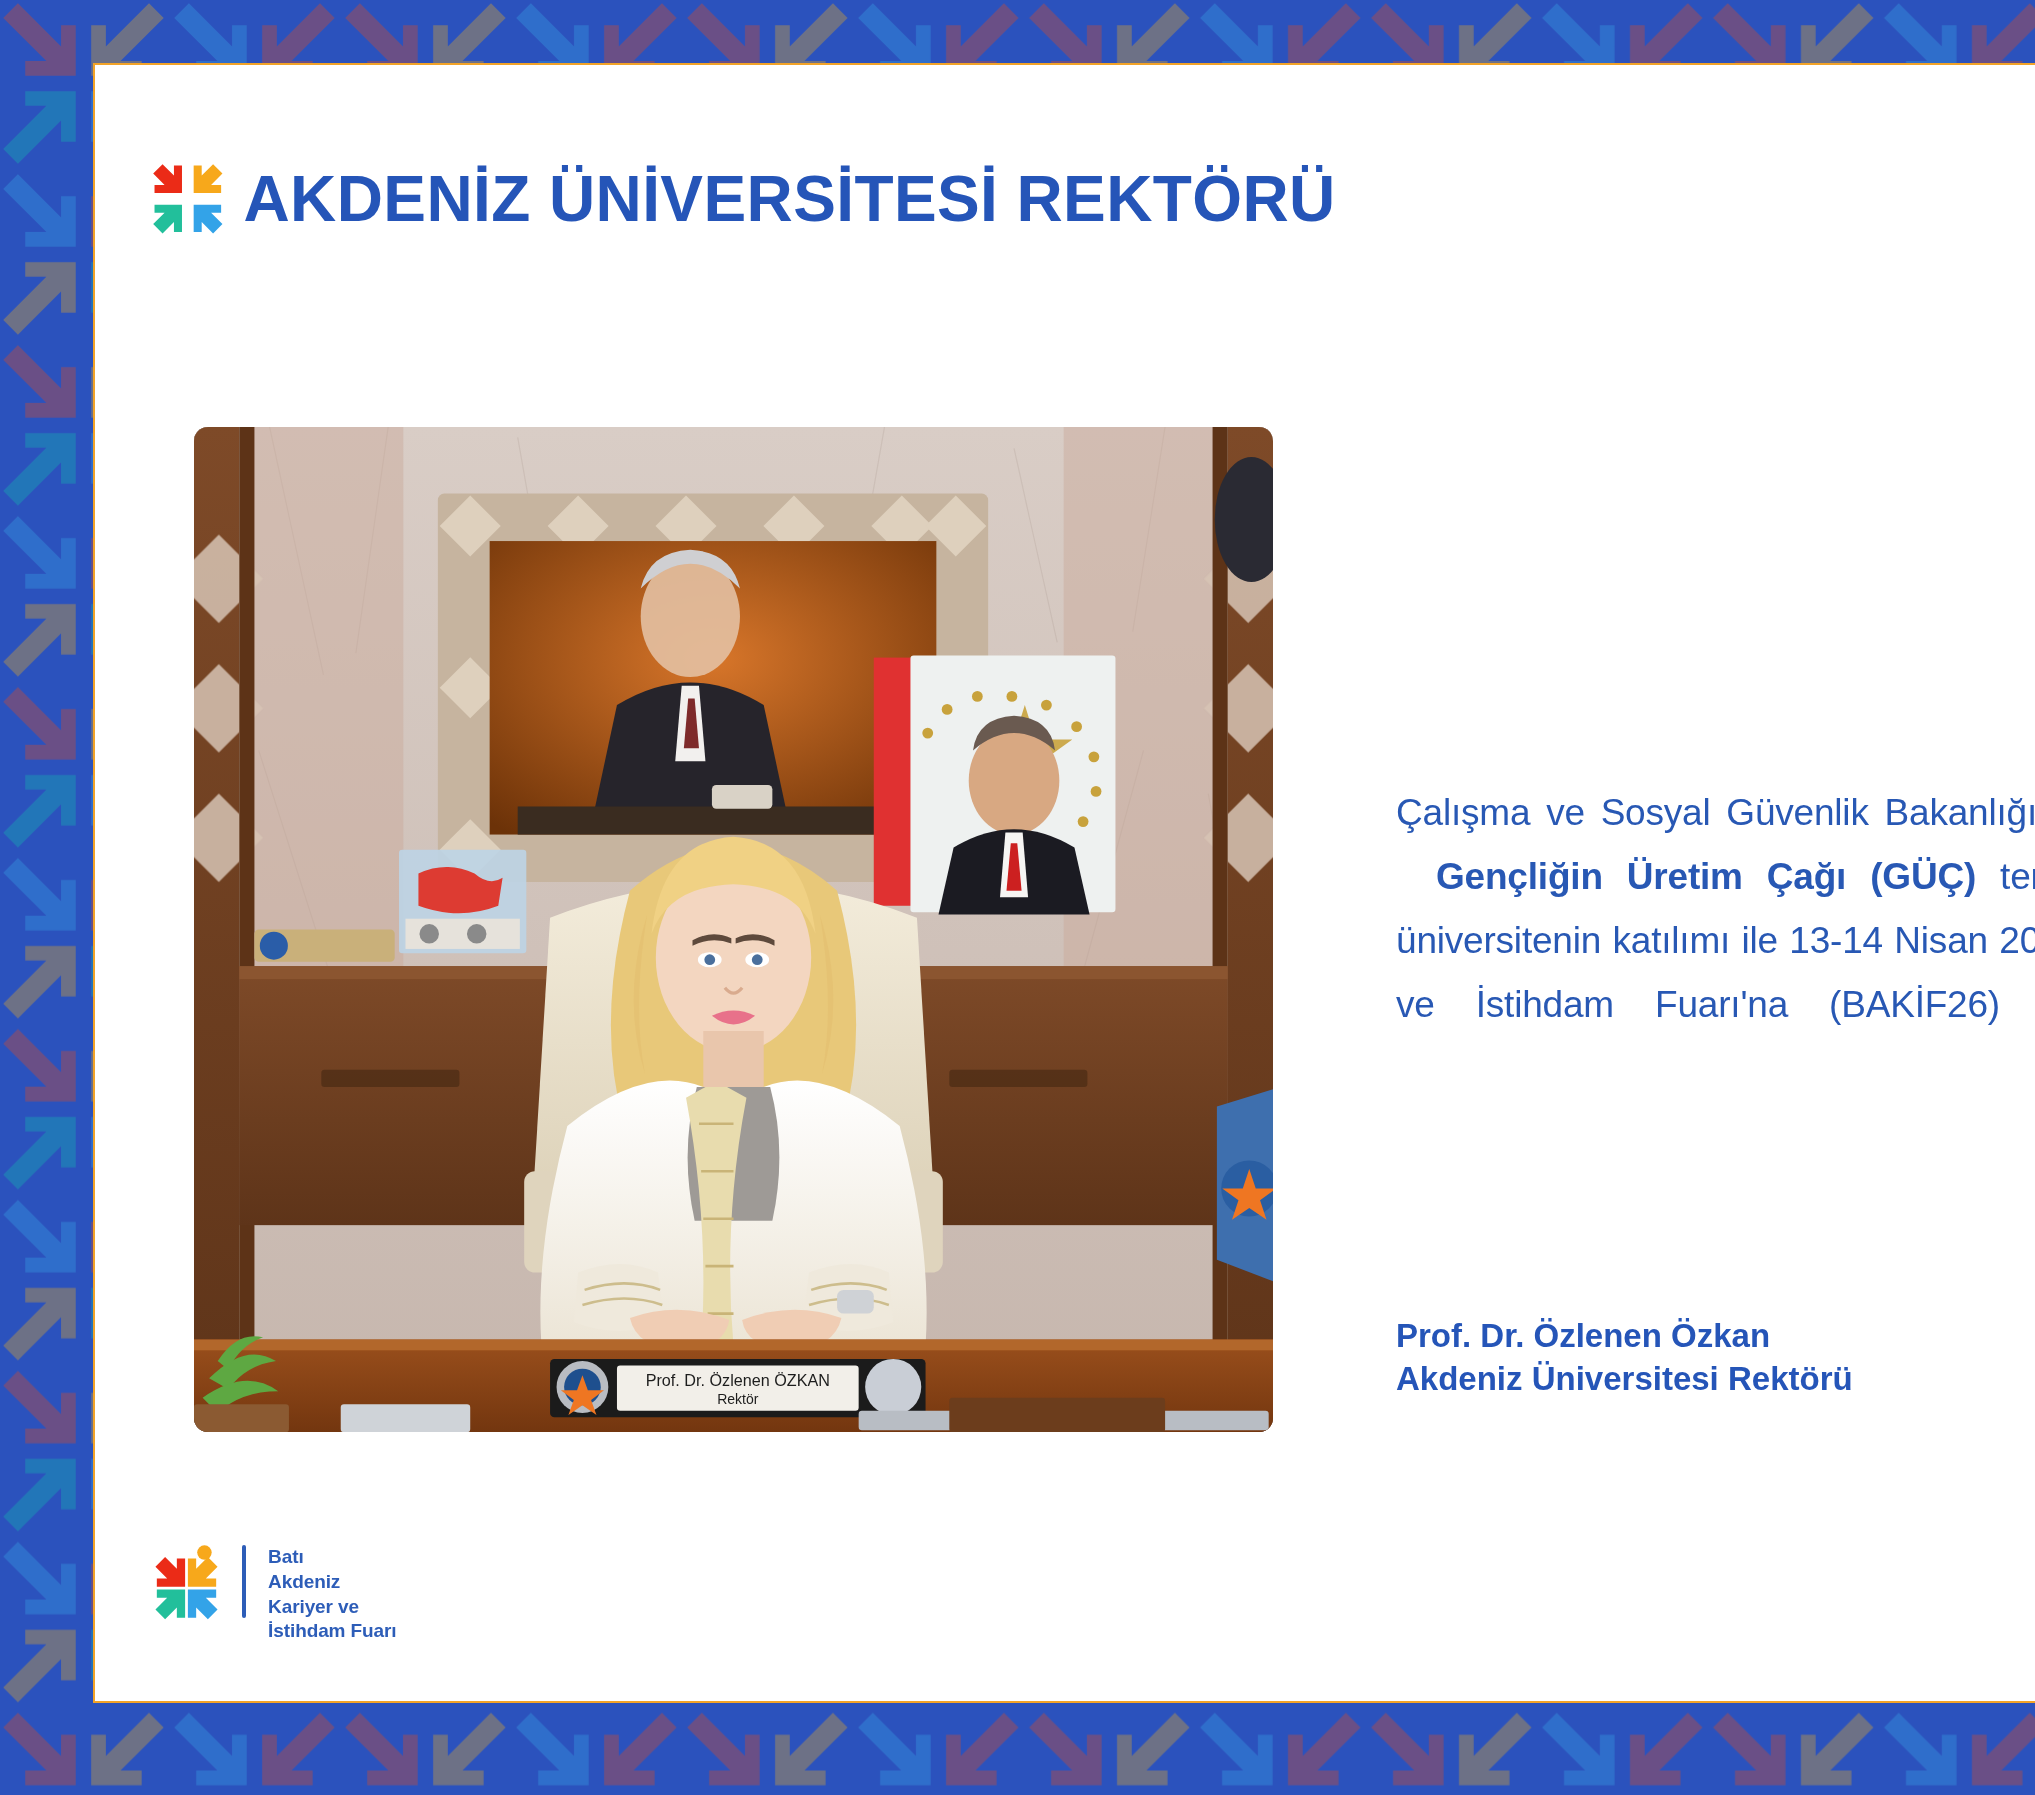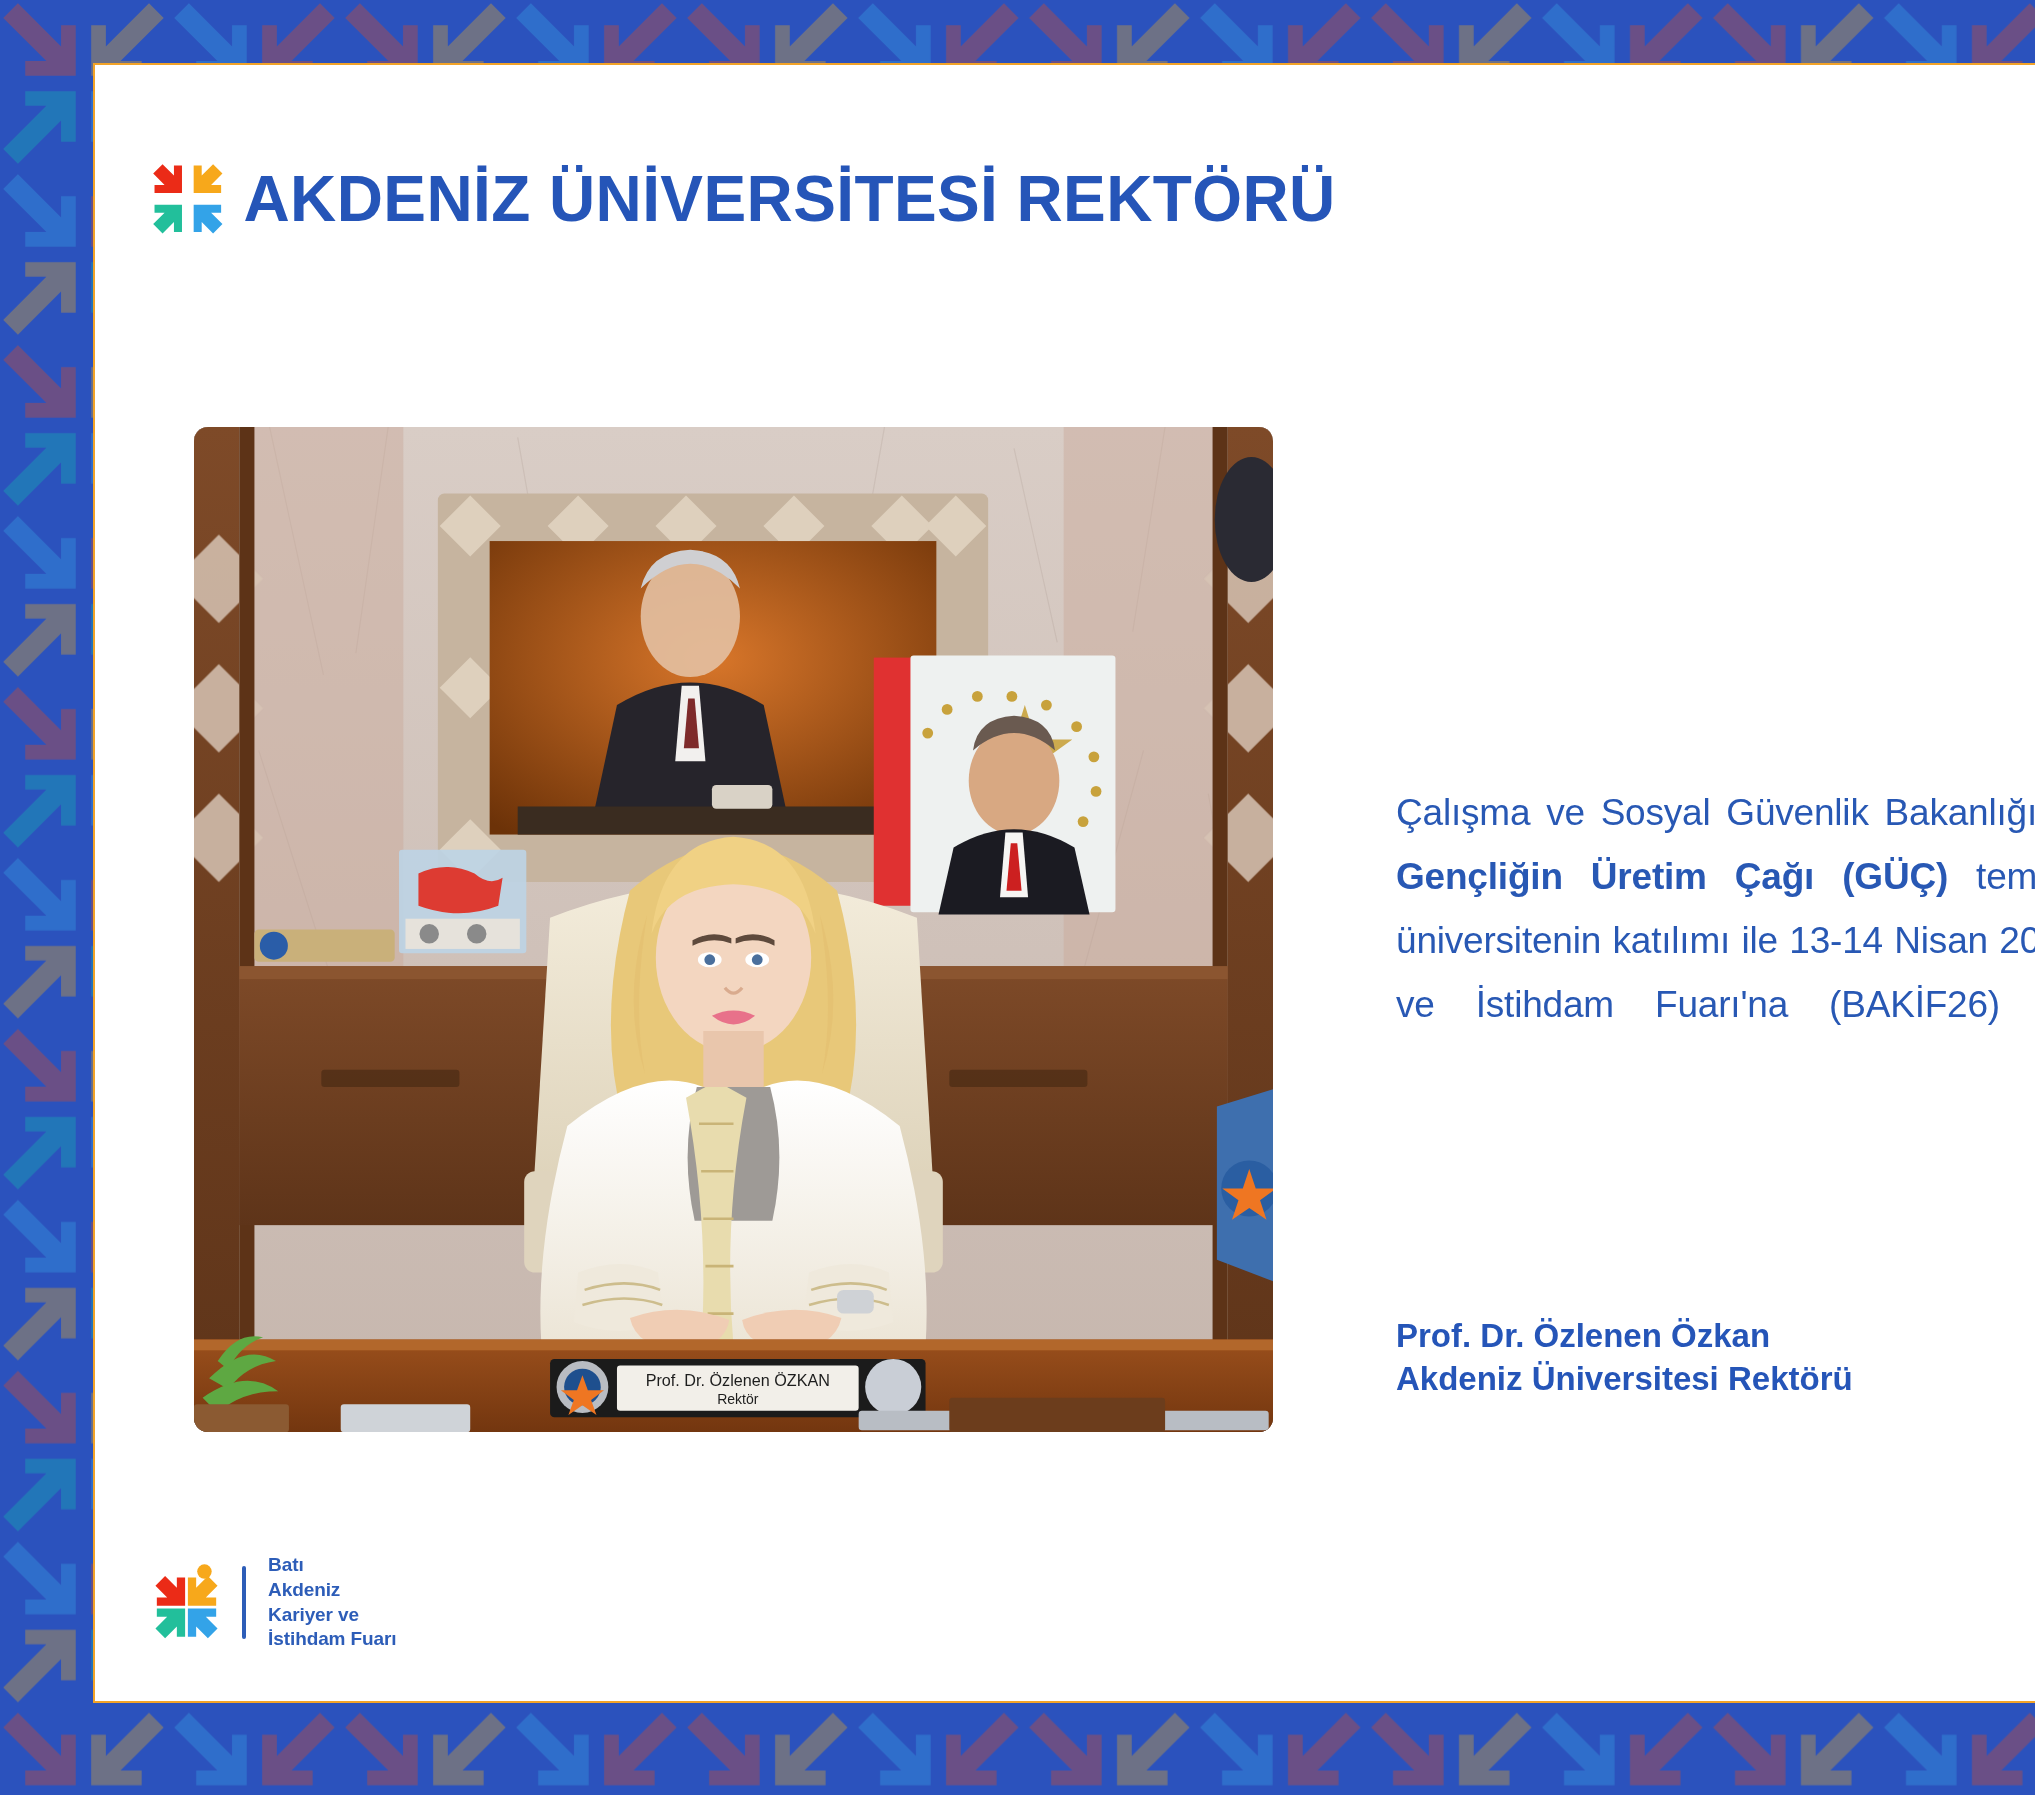--- a/index.html
+++ b/index.html
@@ -69,7 +69,7 @@
     font-weight:400;
     letter-spacing:-0.2px;
   }
-  #message-body p .hl{ font-weight:700; }
+  #message-body p .hl{ font-weight:700;margin-left:40px; }
 
   #signature-block{
     position:absolute;

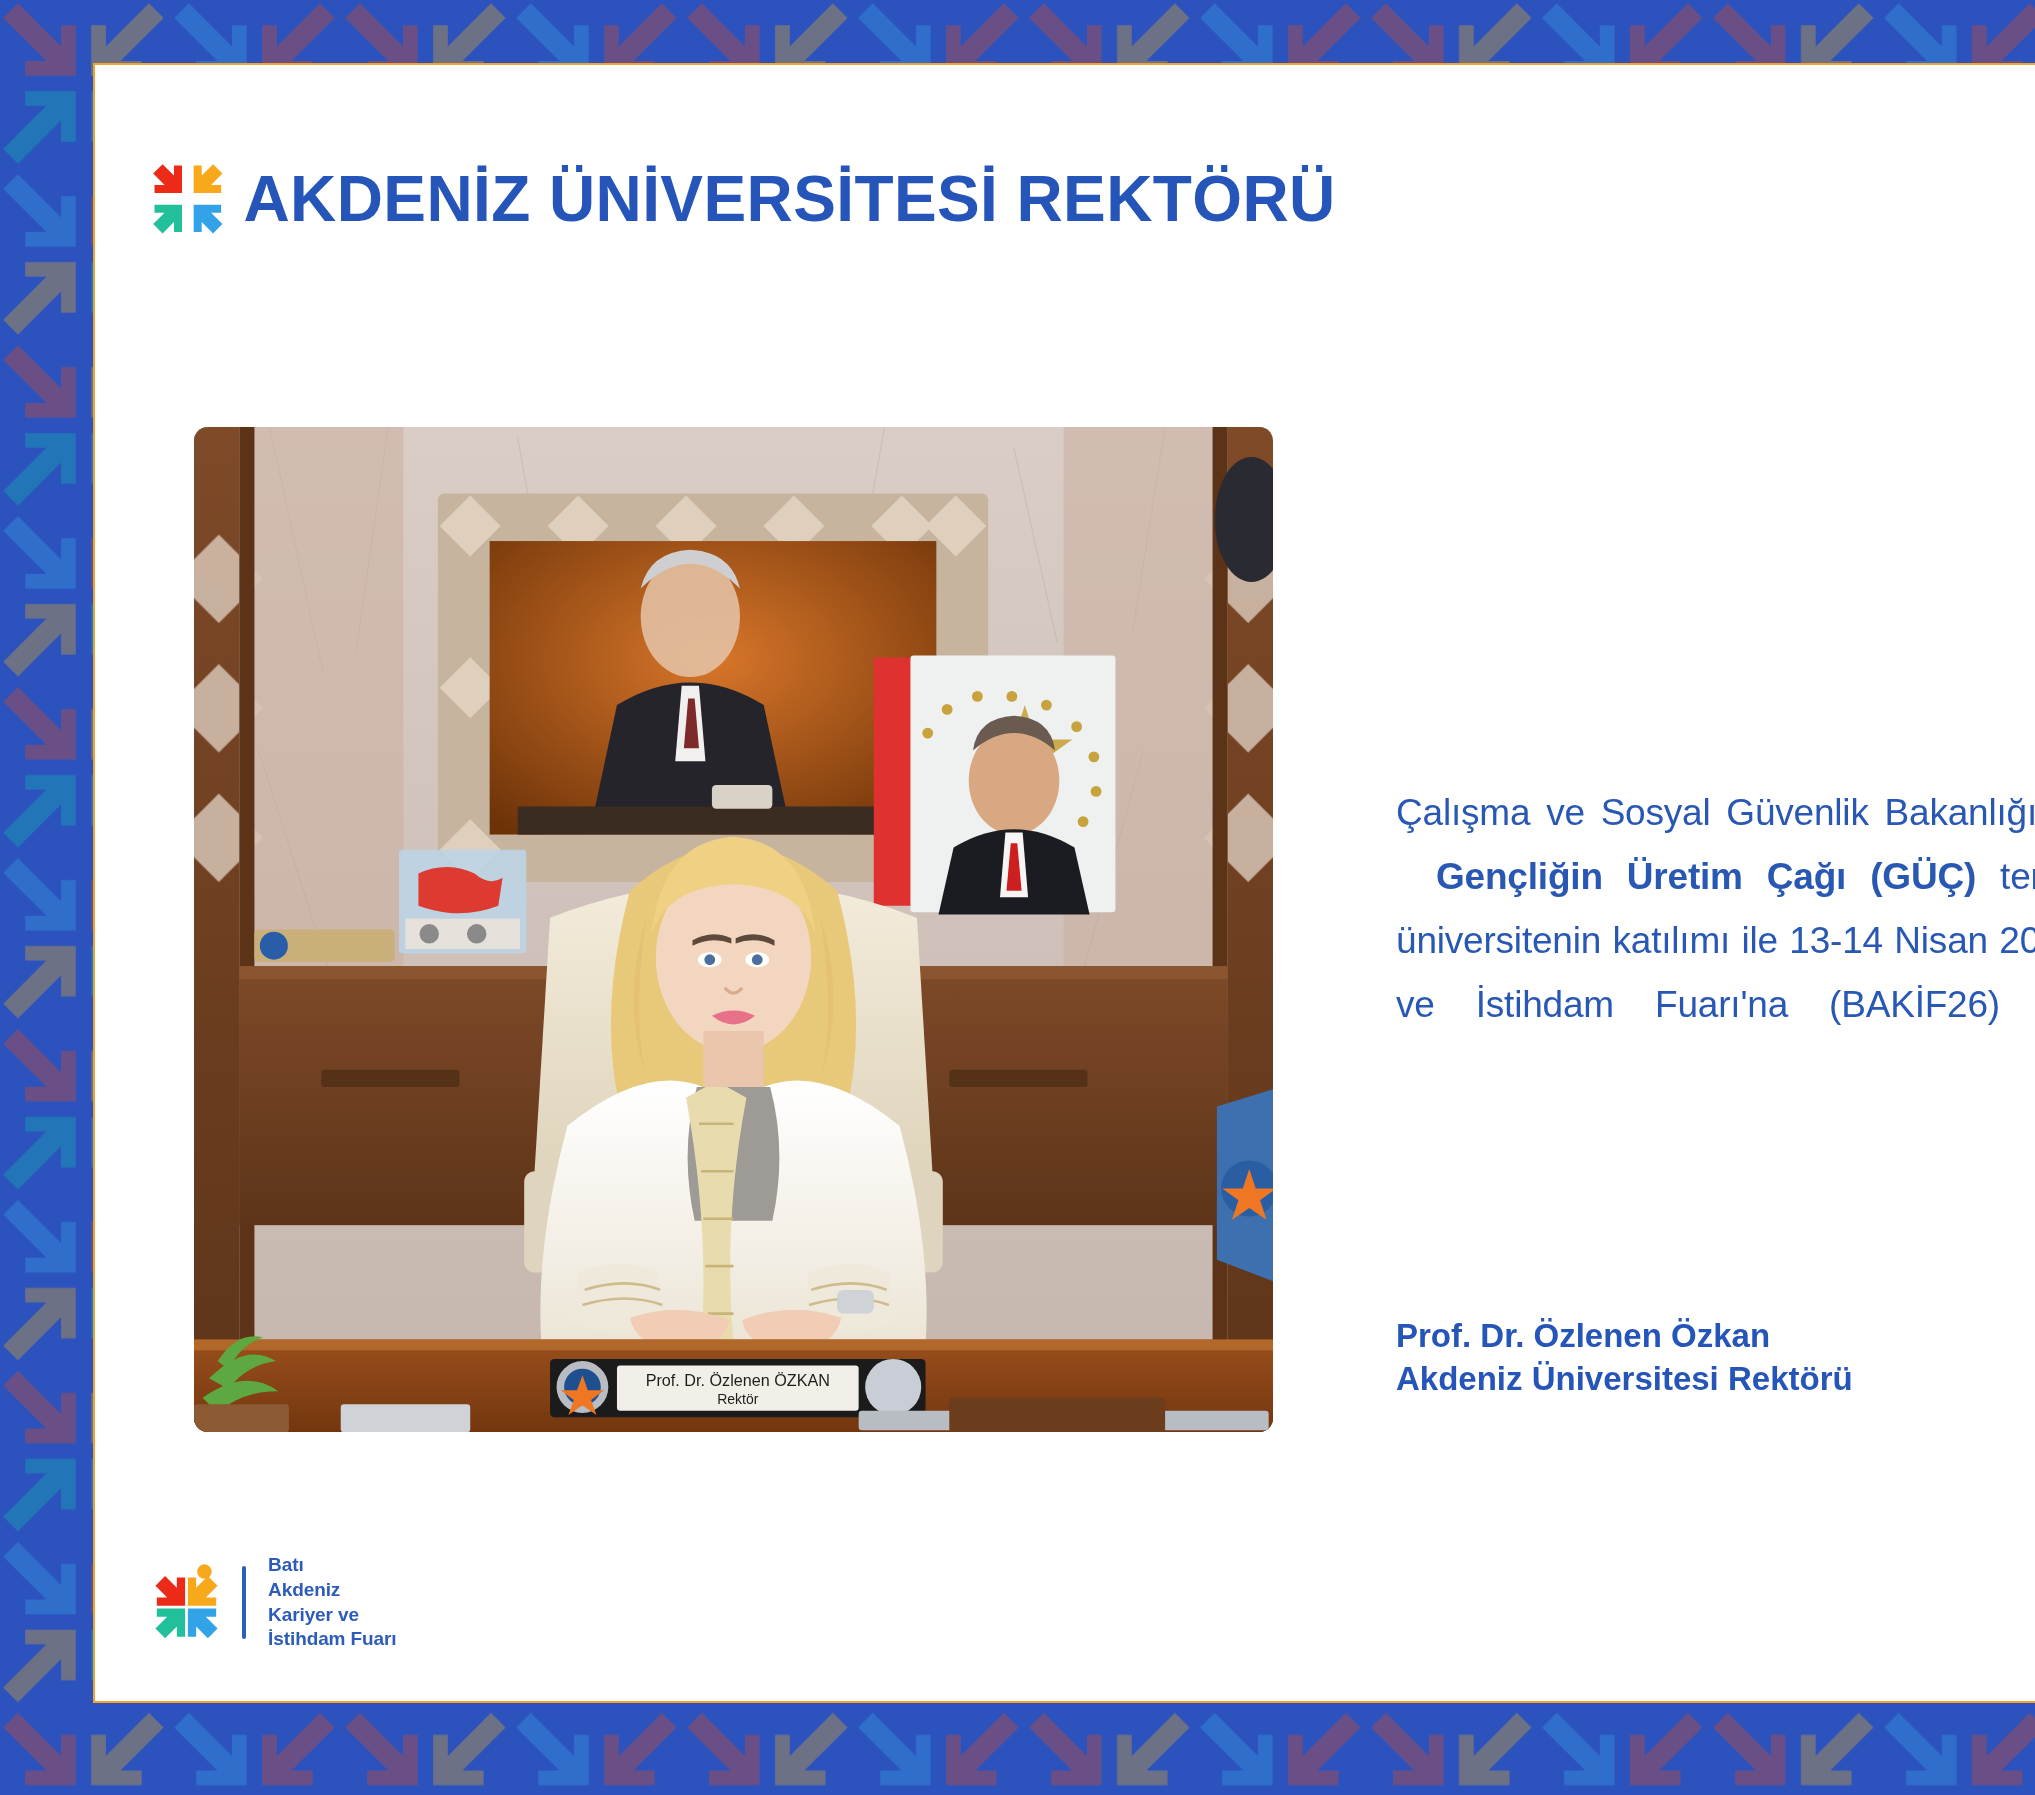--- a/index.html
+++ b/index.html
@@ -83,8 +83,8 @@
   
   #footer-left{
     position:absolute;
-    left:57px; bottom:49px;
-    display:flex; align-items:center; gap:18px;
+    left:57px; bottom:57px;
+    display:flex; align-items:flex-start; gap:18px;
   }
   #bakif-mark-footer{ width:69px; height:77px; flex:none; }
   #footer-divider{

